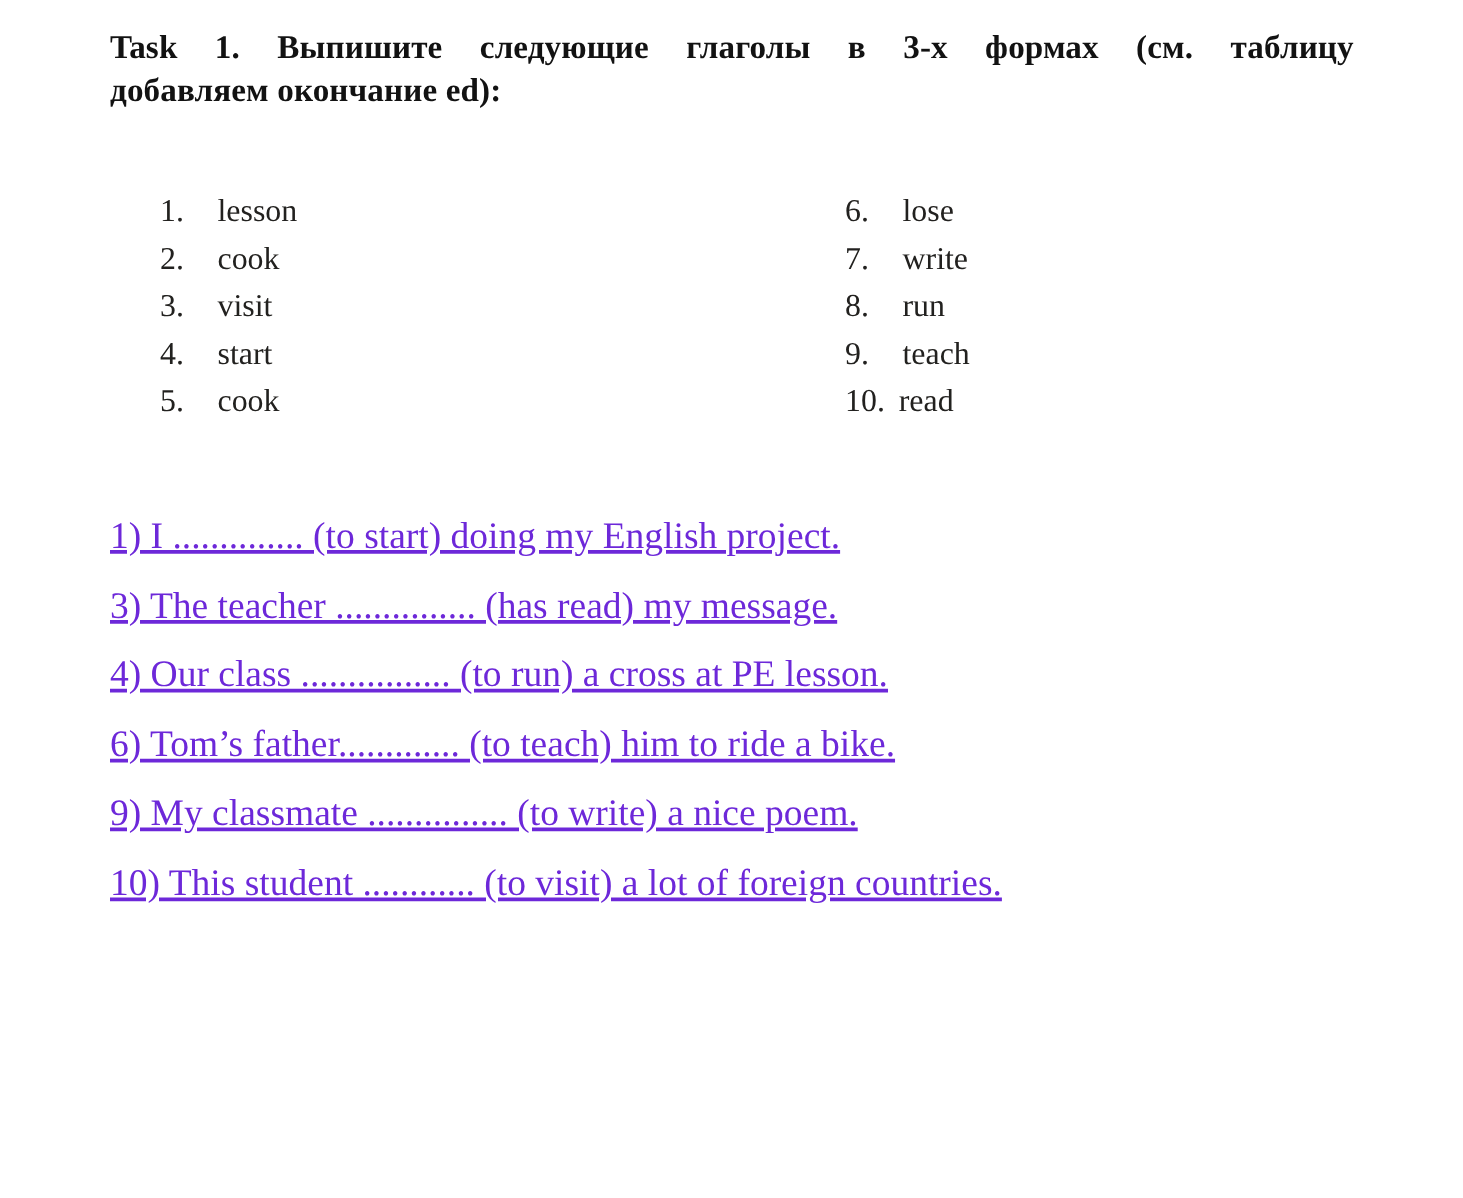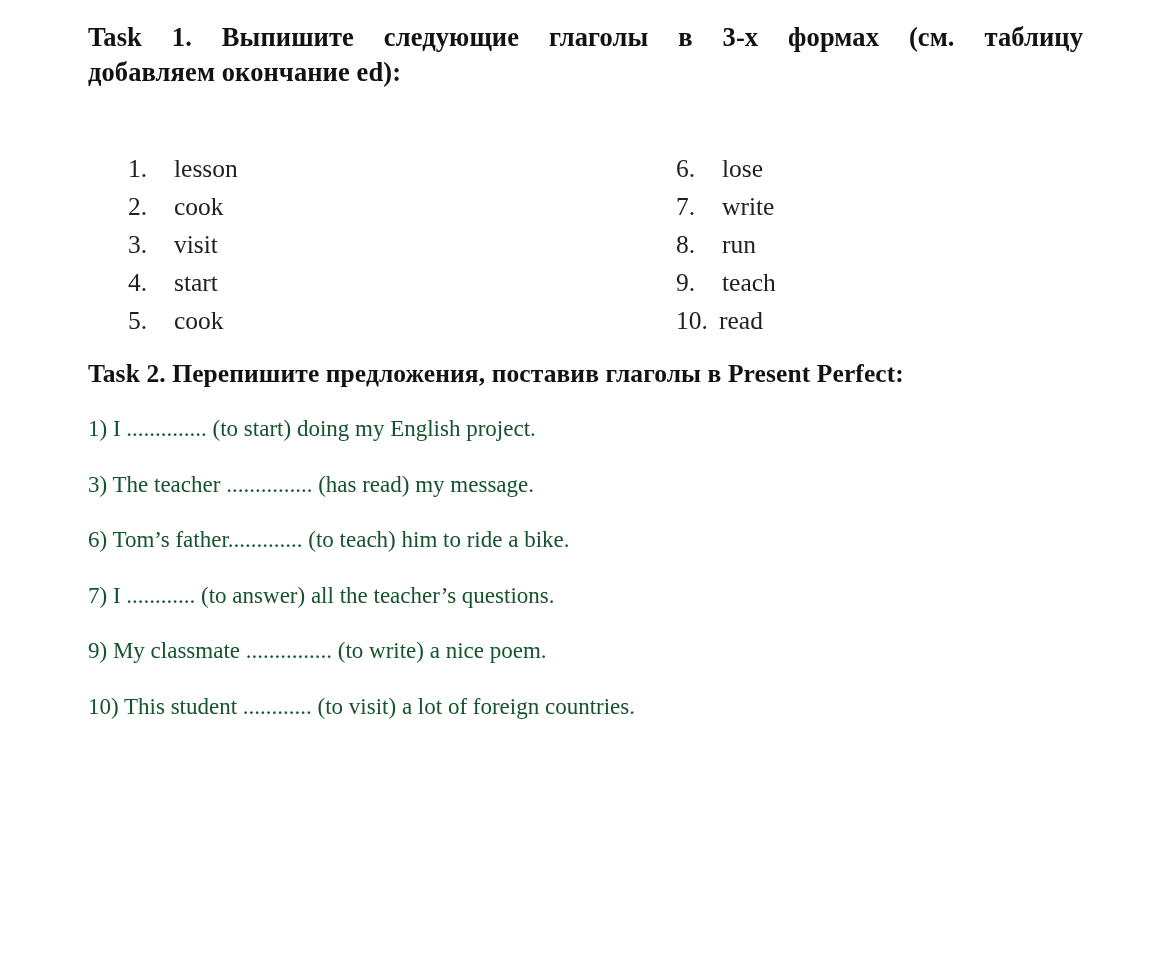--- a/index.html
+++ b/index.html
@@ -165,7 +165,6 @@
     </div>
   </div>
 
-  <div class="task-heading t2">Task 2. Перепишите предложения, поставив глаголы в Present Perfect:</div>
 
   <div class="sentences">
     <div class="sentence">1) I .............. (to start) doing my English project.</div>

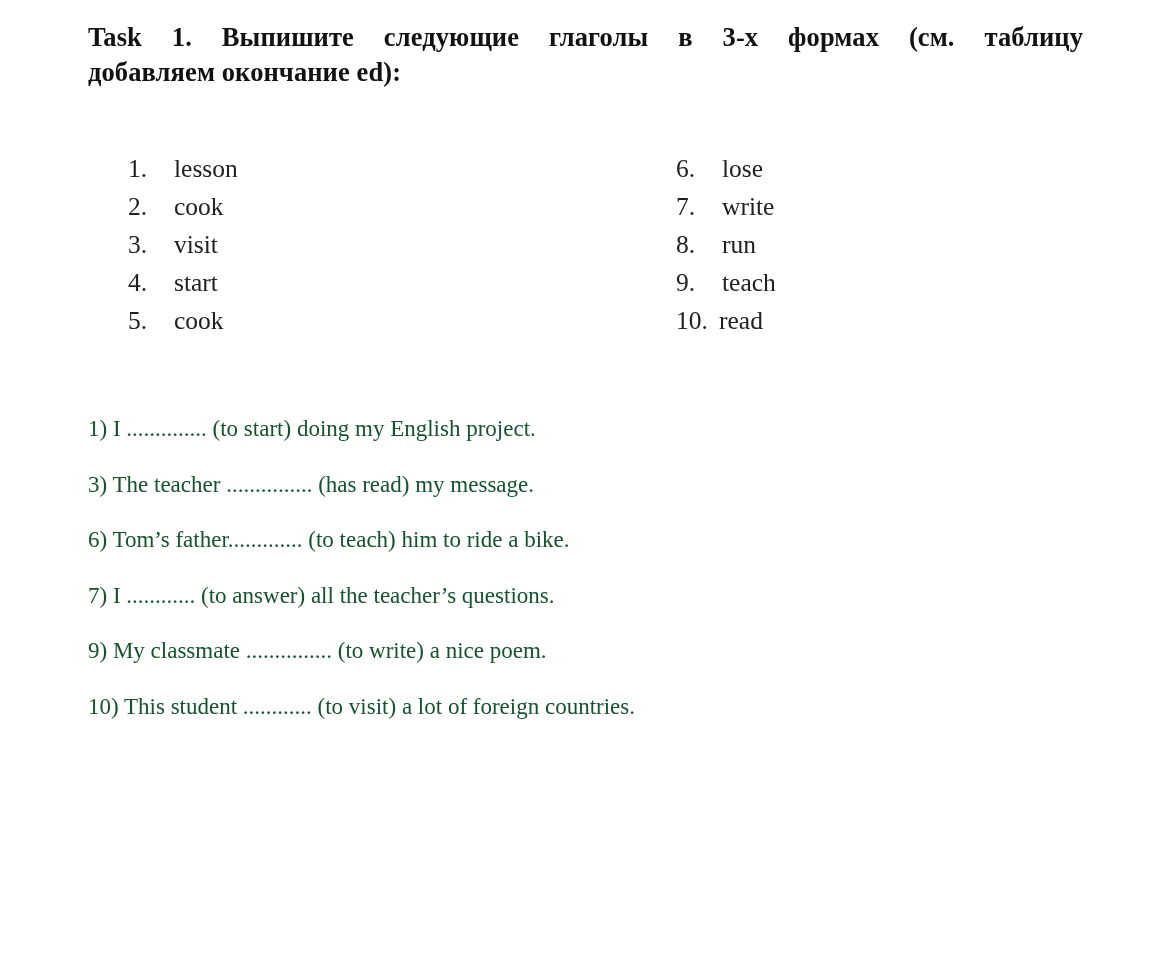--- a/index.html
+++ b/index.html
@@ -100,11 +100,12 @@
     width: 1040px;
   }
   .sentence {
-    font-size: 23px;
+    font-size: 30px;
     line-height: 29px;
     height: 55.6px;
-    color: #14532d;
+    color: #6d28d9;
     white-space: pre;
+    text-decoration: underline;
   }
 </style>
 </head>

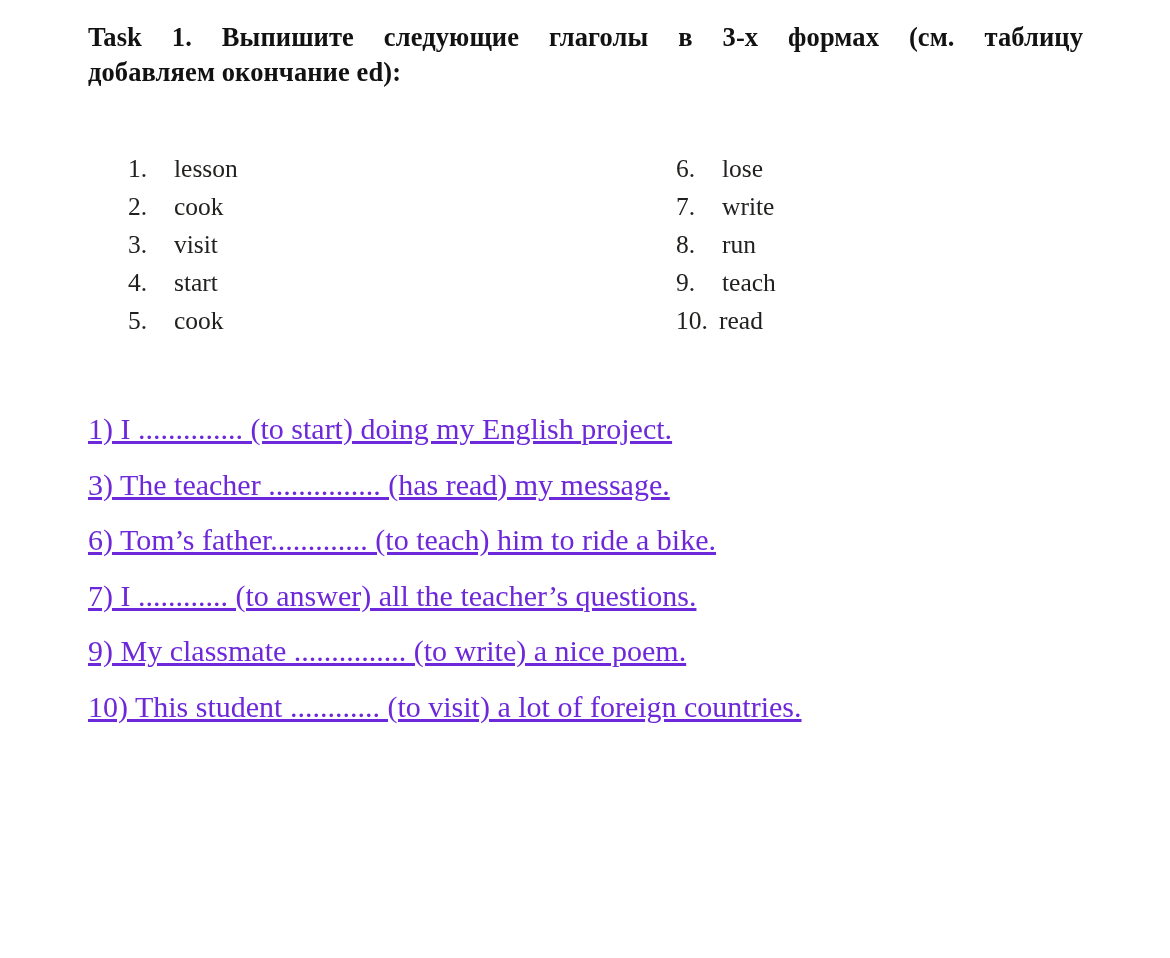--- a/index.html
+++ b/index.html
@@ -170,6 +170,7 @@
   <div class="sentences">
     <div class="sentence">1) I .............. (to start) doing my English project.</div>
     <div class="sentence">3) The teacher ............... (has read) my message.</div>
+    <div class="sentence">4) Our class ................ (to run) a cross at PE lesson.</div>
     <div class="sentence">6) Tom’s father............. (to teach) him to ride a bike.</div>
     <div class="sentence">7) I ............ (to answer) all the teacher’s questions.</div>
     <div class="sentence">9) My classmate ............... (to write) a nice poem.</div>

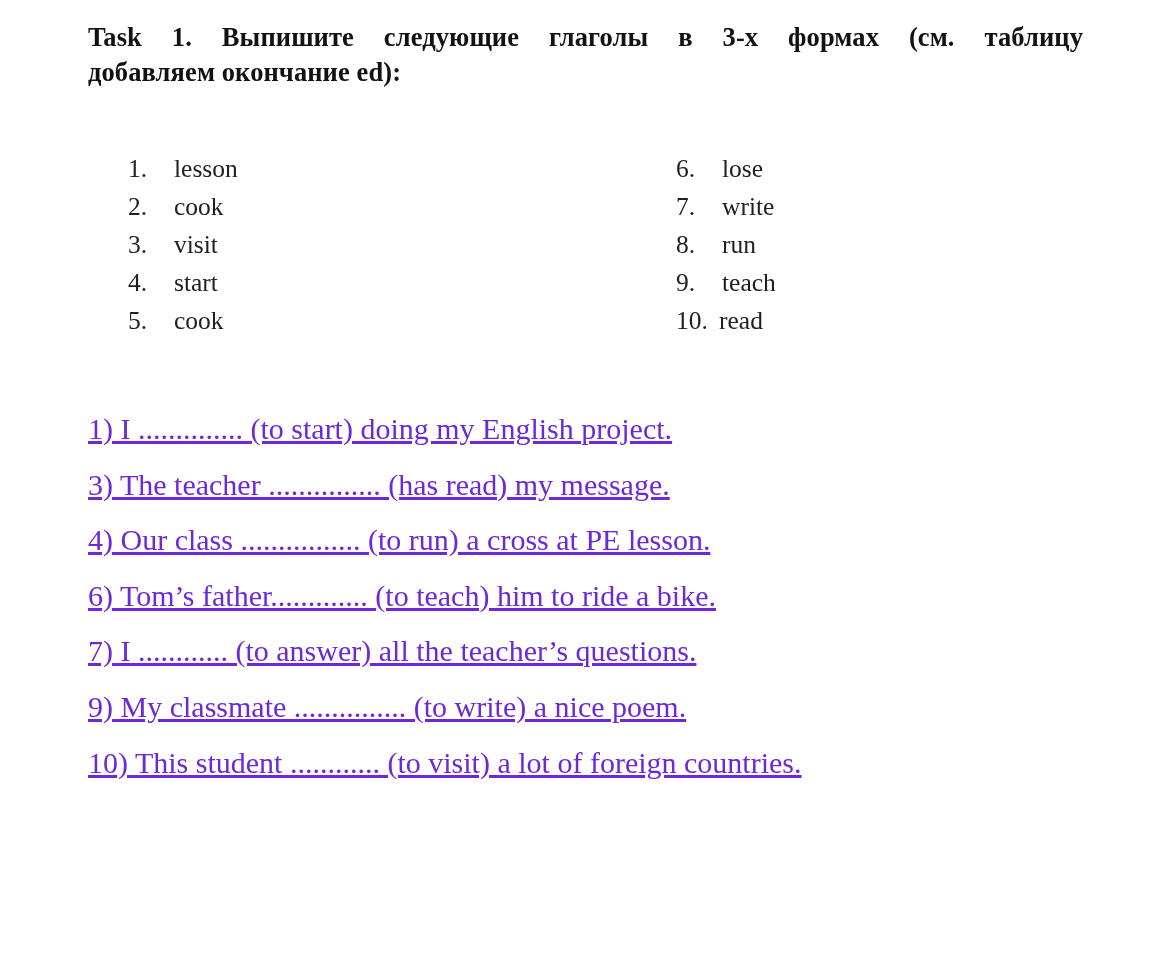--- a/index.html
+++ b/index.html
@@ -172,7 +172,6 @@
     <div class="sentence">3) The teacher ............... (has read) my message.</div>
     <div class="sentence">4) Our class ................ (to run) a cross at PE lesson.</div>
     <div class="sentence">6) Tom’s father............. (to teach) him to ride a bike.</div>
-    <div class="sentence">7) I ............ (to answer) all the teacher’s questions.</div>
     <div class="sentence">9) My classmate ............... (to write) a nice poem.</div>
     <div class="sentence">10) This student ............ (to visit) a lot of foreign countries.</div>
   </div>

